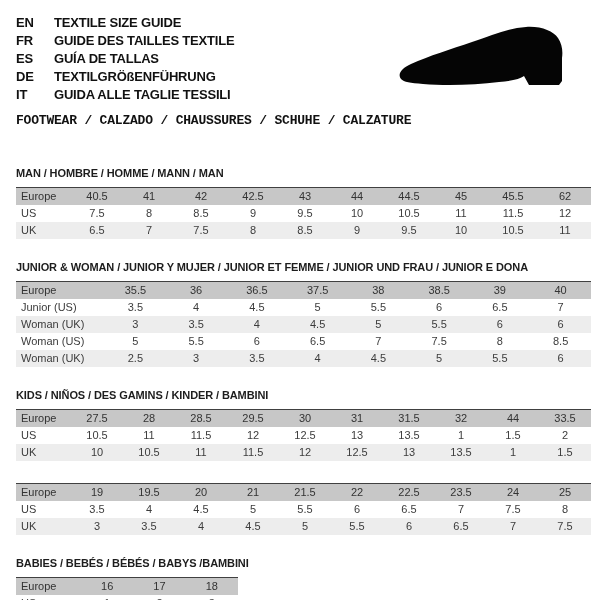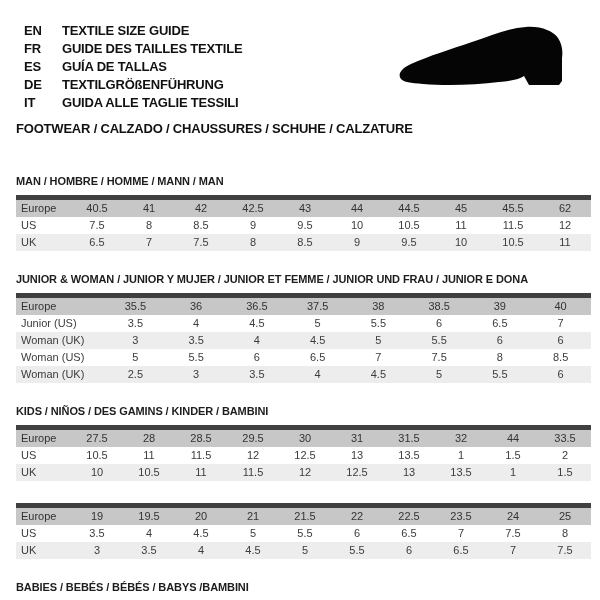--- a/index.html
+++ b/index.html
@@ -12,7 +12,7 @@
   .page{padding:14px 9px 0 16px;}
 
   
-  .lang-block{margin:8px;}
+  .lang-block{margin:0;}
   .lang-line{display:flex;line-height:18px;font-size:13px;font-weight:bold;color:#111;letter-spacing:-0.2px;}
   .lang-code{width:38px;flex:0 0 38px;}
   .category-line{margin-top:9px;font-size:13px;font-weight:bold;color:#111;letter-spacing:-0.2px;line-height:16px;}

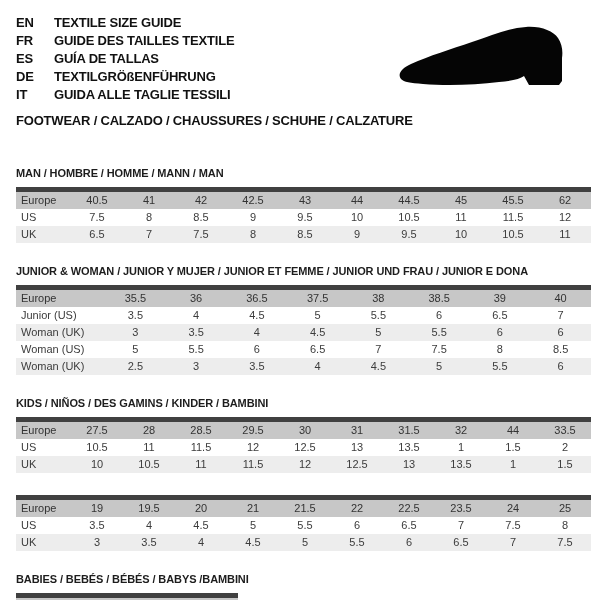--- a/index.html
+++ b/index.html
@@ -15,7 +15,7 @@
   .lang-block{margin:0;}
   .lang-line{display:flex;line-height:18px;font-size:13px;font-weight:bold;color:#111;letter-spacing:-0.2px;}
   .lang-code{width:38px;flex:0 0 38px;}
-  .category-line{margin-top:9px;font-size:13px;font-weight:bold;color:#111;letter-spacing:-0.2px;line-height:16px;}
+  .category-line{margin-top:9px;font-size:13px;font-weight:bold;color:#111;letter-spacing:-0.2px;line-height:16px;font-family:Liberation Mono, monospace;}
 
   
   .shoe{position:absolute;top:24px;left:396px;width:184px;height:72px;}

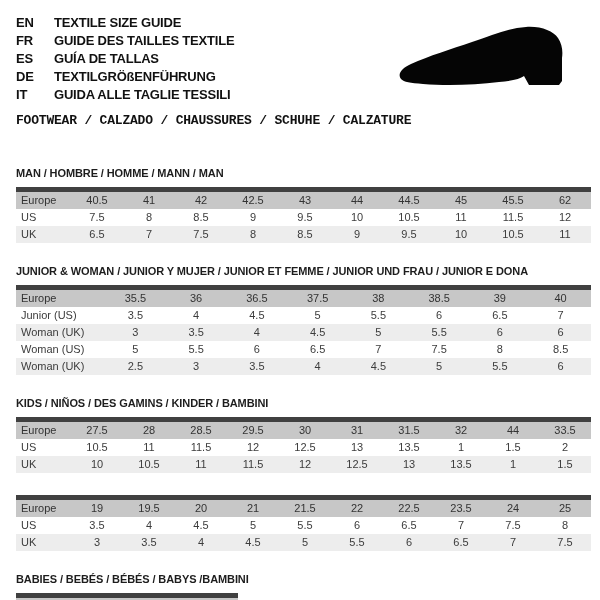--- a/index.html
+++ b/index.html
@@ -32,7 +32,7 @@
   table.size-table.cols-8 td.label{width:84px;}
   table.size-table.narrow{width:222px;}
   table.size-table.narrow td.label{width:60px;}
-  table.size-table tr:first-child td{background:#c7c7c7;border-top:5px solid #404040;color:#333;}
+  table.size-table tr:first-child td{background:#c7c7c7;border-top:1px solid #404040;color:#333;}
   table.size-table tr:nth-child(even) td{background:#ffffff;}
   table.size-table tr:nth-child(odd):not(:first-child) td{background:#ededed;}
 </style>

